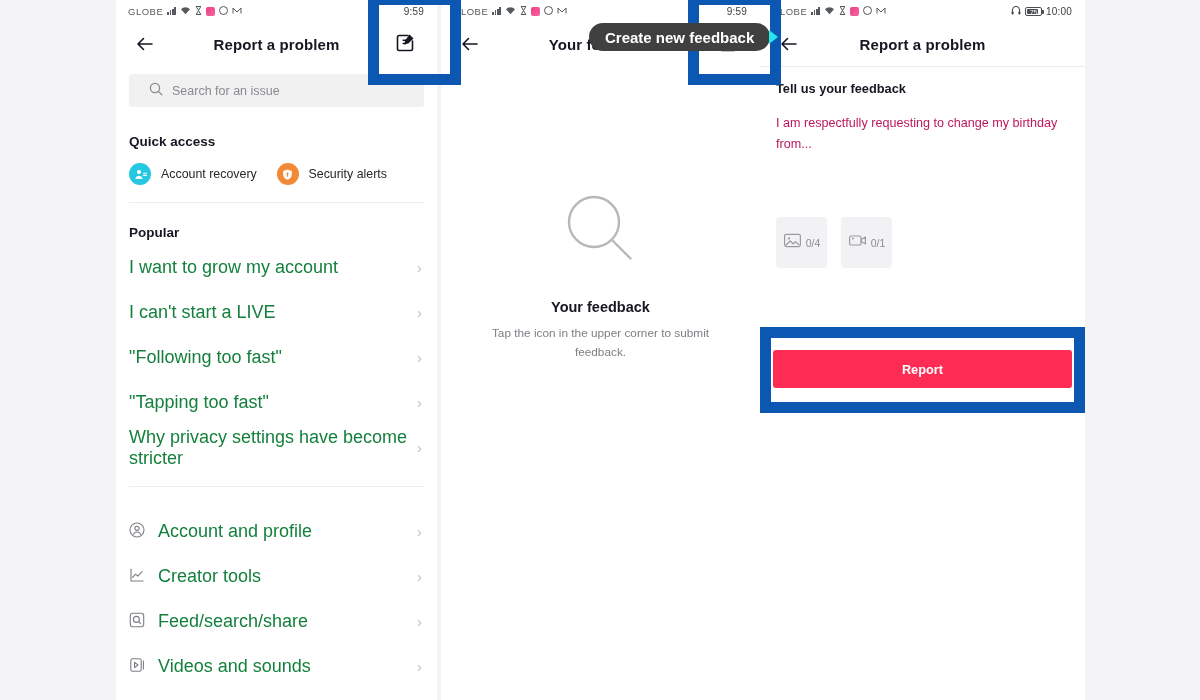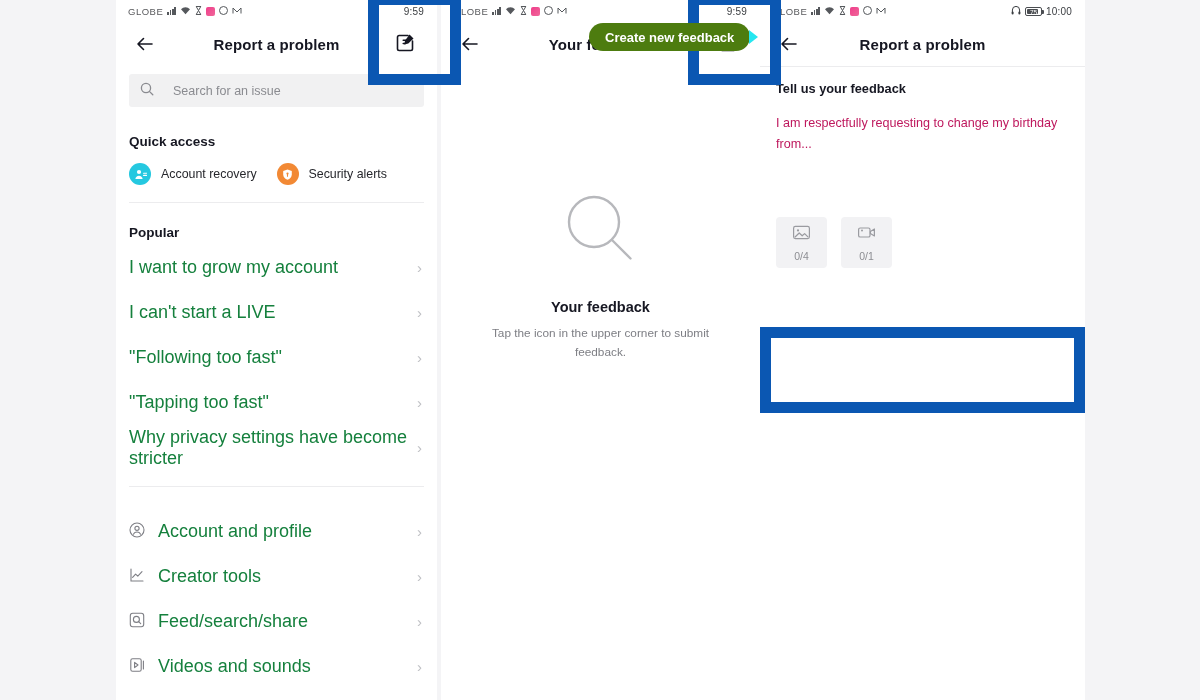--- a/index.html
+++ b/index.html
@@ -90,9 +90,9 @@
 
   .tooltip {
     position: absolute; left: 589px; top: 23px;
-    height: 28px; background: #4d7c0f; border-radius: 14px;
+    height: 28px; background: #404040; border-radius: 14px;
     display: flex; align-items: center; padding: 0 16px;
-    color: #ffffff; font-size: 13px; font-weight: bold; white-space: nowrap;
+    color: #ffffff; font-size: 15px; font-weight: bold; white-space: nowrap;
     z-index: 30;
   }
   .tooltip::after {

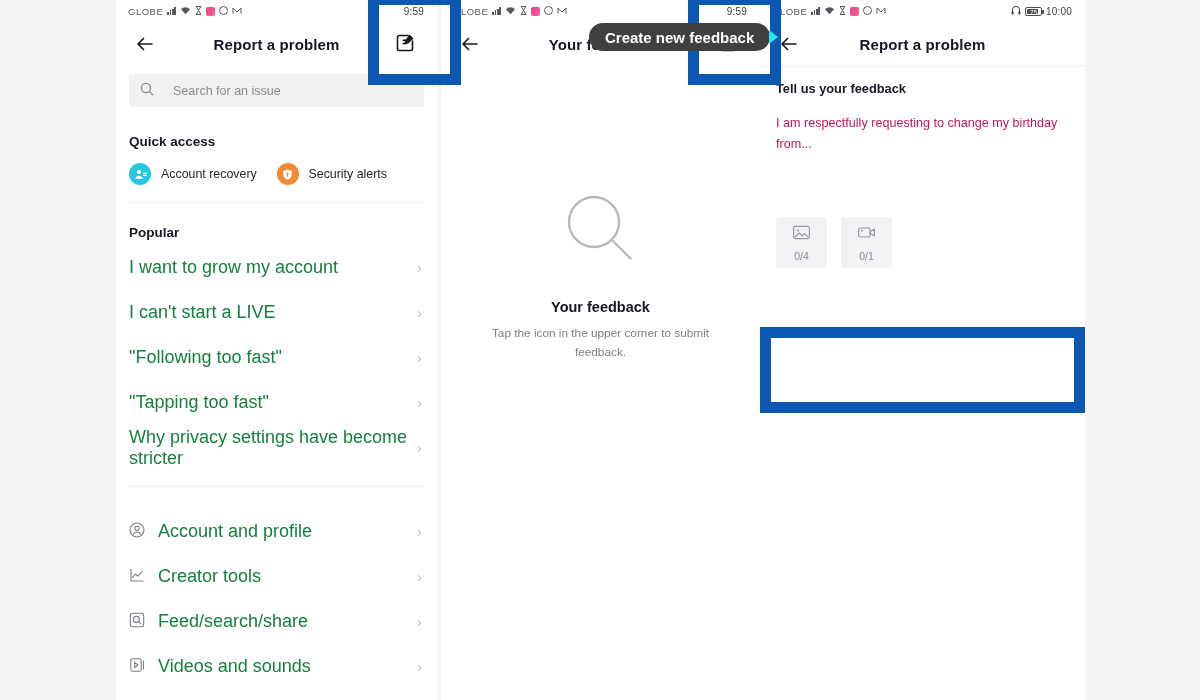--- a/index.html
+++ b/index.html
@@ -60,7 +60,7 @@
   .search-wrap { padding: 8px 13px 4px; }
   .searchbox {
     height: 33px; background: #f1f1f2; border-radius: 3px;
-    display: flex; align-items: center; gap: 19px; padding: 0 11px;
+    display: flex; align-items: center; gap: 9px; padding: 0 20px;
   }
   .search-ph { font-size: 12.5px; color: #8a8b90; }
 

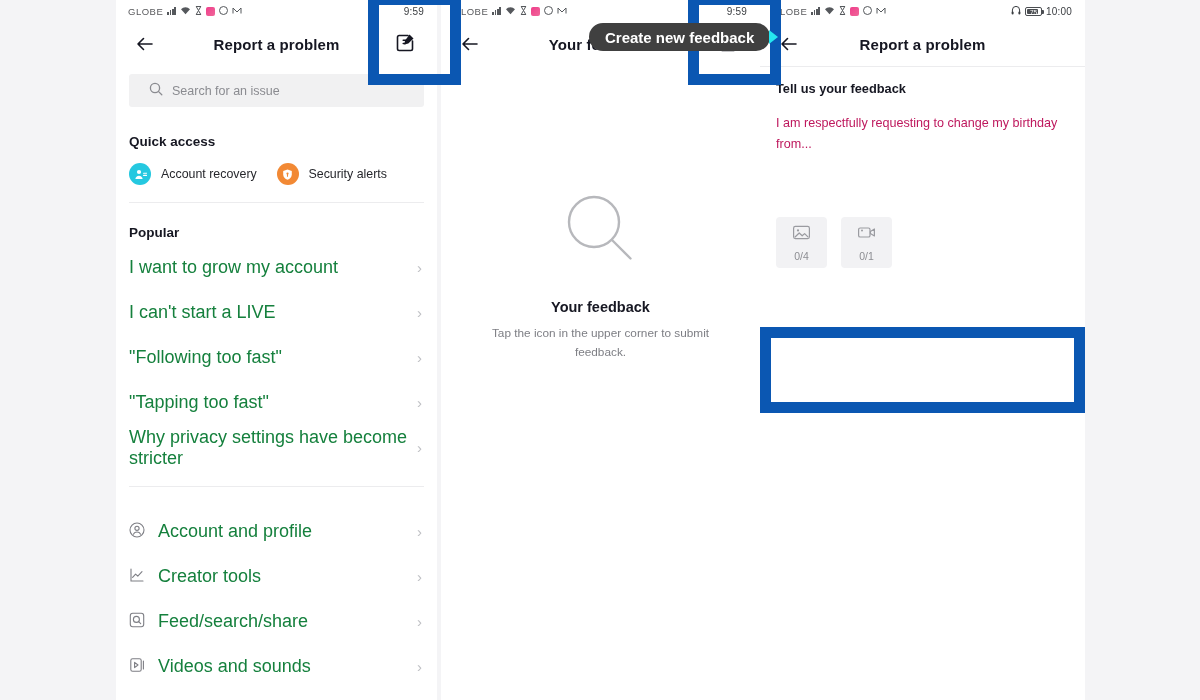--- a/index.html
+++ b/index.html
@@ -110,7 +110,7 @@
   .upload-row { display: flex; gap: 14px; padding: 0 16px; margin-top: 62px; }
   .upload-box {
     width: 51px; height: 51px; background: #f2f2f4; border-radius: 4px;
-    display: flex; flex-direction: column; align-items: center; justify-content: center; gap: 4px;
+    display: flex; flex-direction: row; align-items: center; justify-content: center; gap: 4px;
   }
   .upload-count { font-size: 10.5px; color: #8c8d92; }
   .report-btn {

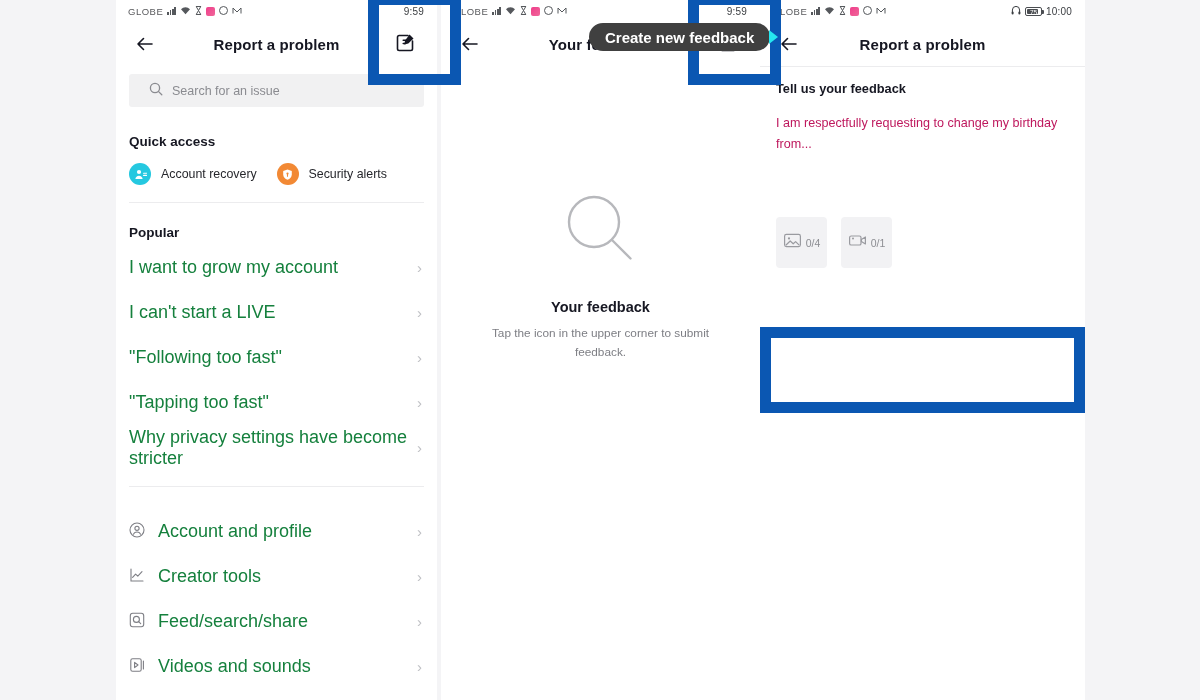--- a/index.html
+++ b/index.html
@@ -473,6 +473,9 @@
   <div class="hl" id="hl-compose-2"></div>
   <div class="hl" id="hl-report"></div>
 
+  <div class="report-slot">
+    <div class="report-btn">Report</div>
+  </div>
 
 </div>
 

